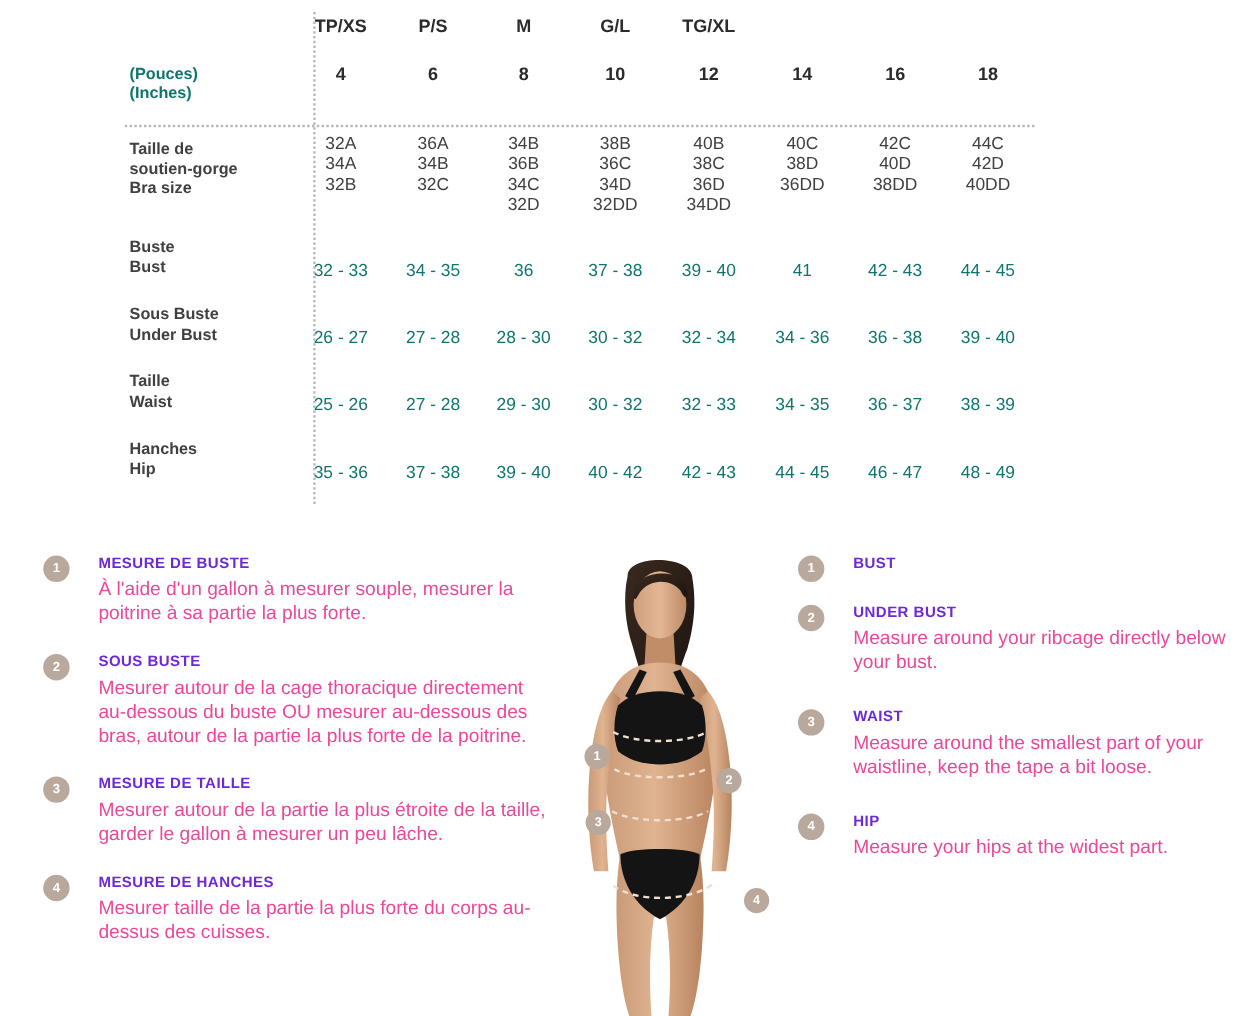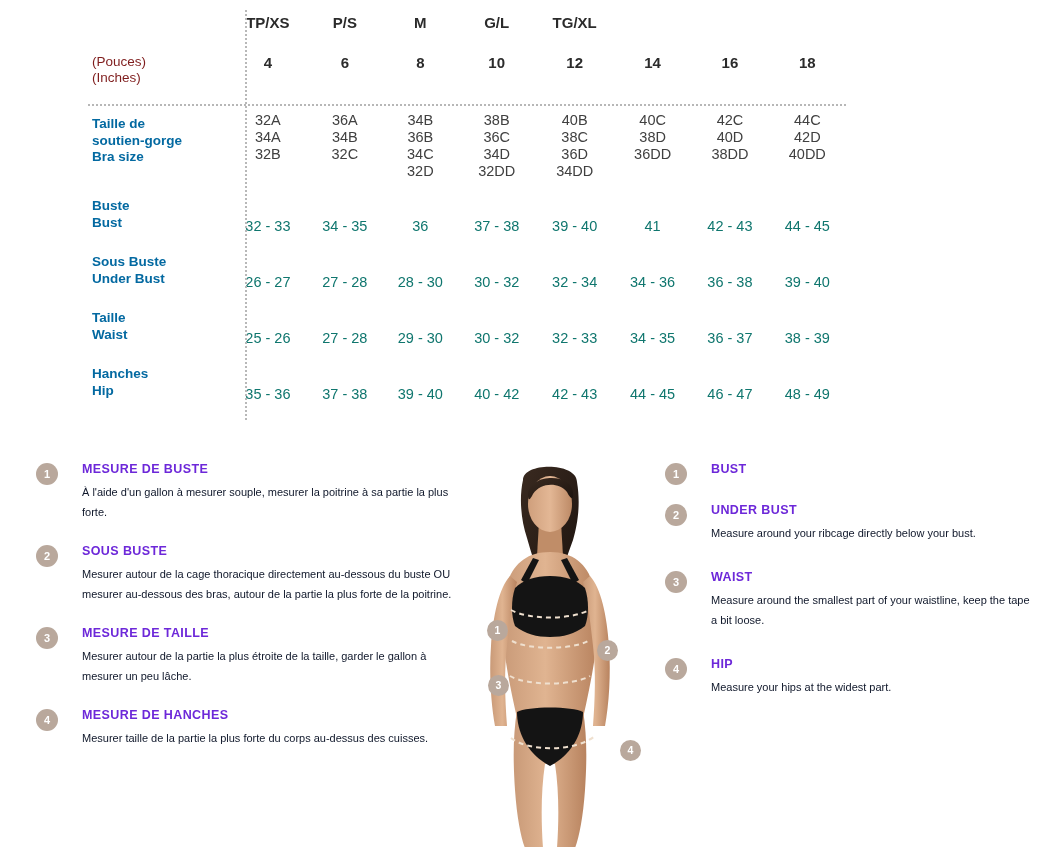--- a/index.html
+++ b/index.html
@@ -19,7 +19,7 @@
   
   .size-table {
     position: absolute;
-    left: 0;
+    left: 16px;
     top: 0;
     width: 846px;
     height: 440px;

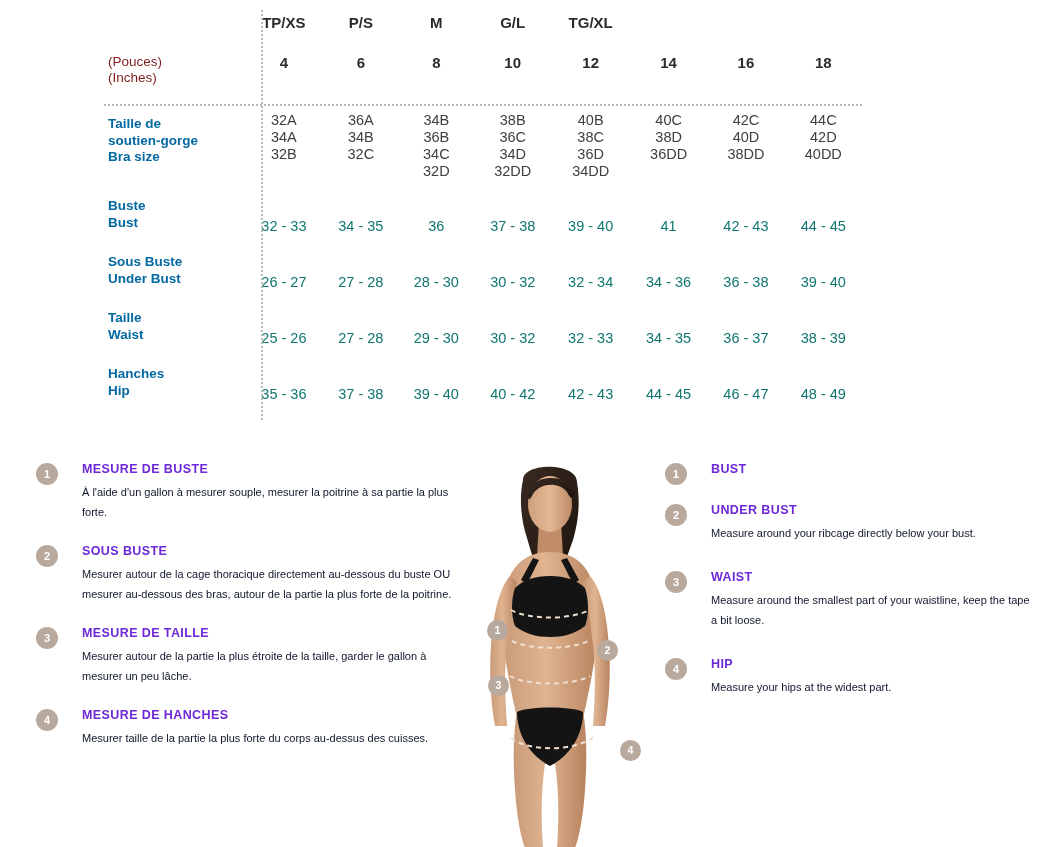--- a/index.html
+++ b/index.html
@@ -61,9 +61,9 @@
   }
   .inches-label {
     font-size: 13.5px;
-    font-weight: normal;
+    font-weight: bold;
     line-height: 16px;
-    color: #7f1d1d;
+    color: #0f766e;
   }
 
   .dotrow td {

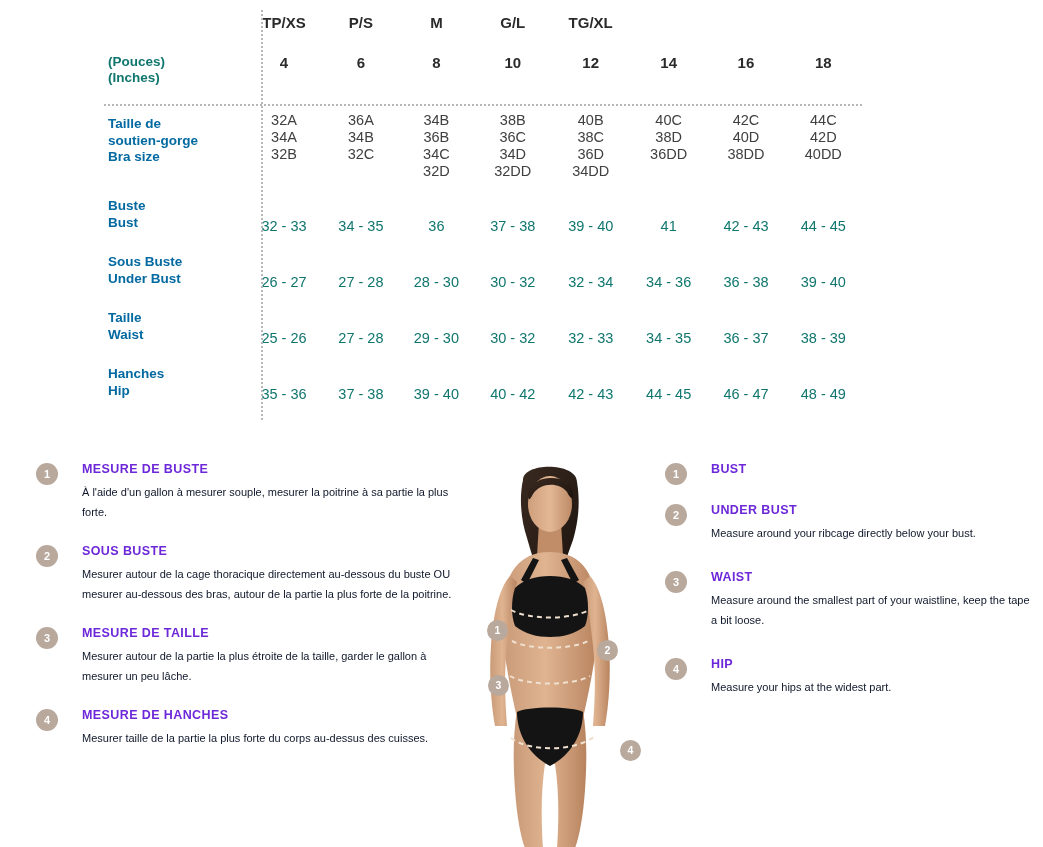--- a/index.html
+++ b/index.html
@@ -80,7 +80,7 @@
     font-size: 13.5px;
     font-weight: bold;
     line-height: 16.5px;
-    color: #0369a1;
+    color: #404040;
   }
 
   .cell-multi {

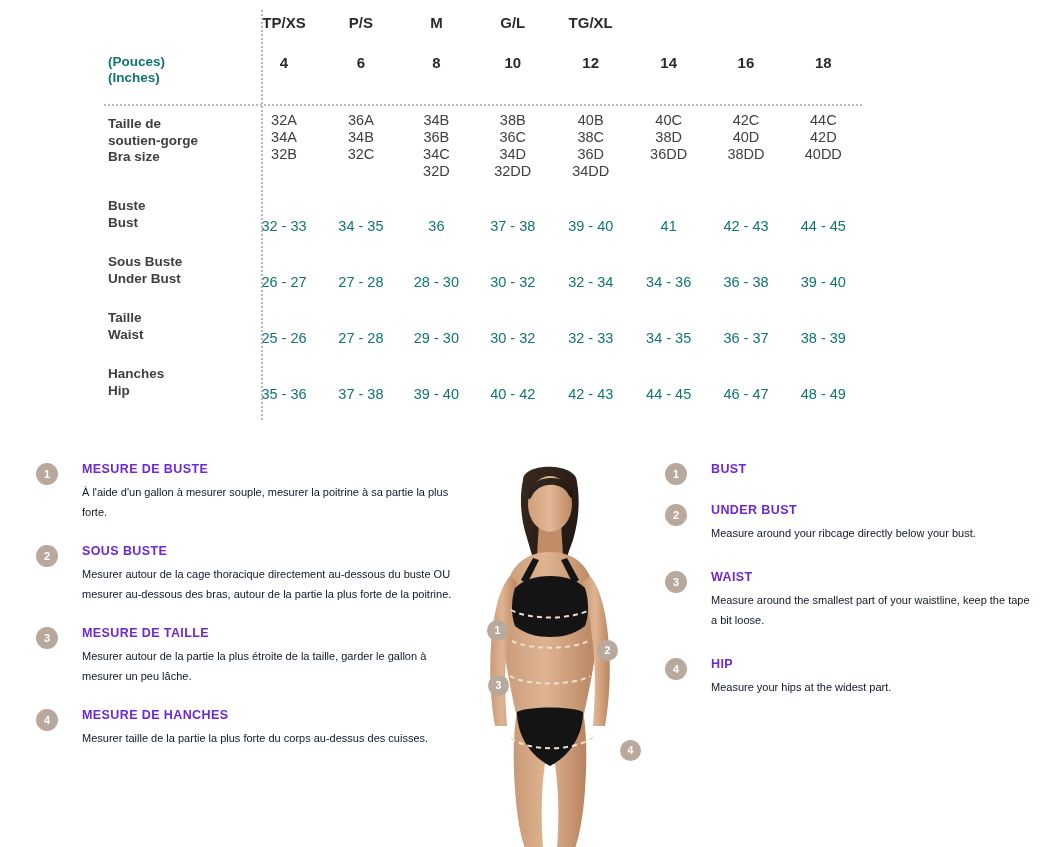--- a/index.html
+++ b/index.html
@@ -153,9 +153,9 @@
     margin-bottom: 6px;
   }
   .instr-body {
-    font-size: 11px;
+    font-size: 16px;
     line-height: 20px;
-    color: #0f172a;
+    color: #ec4899;
   }
 
   

